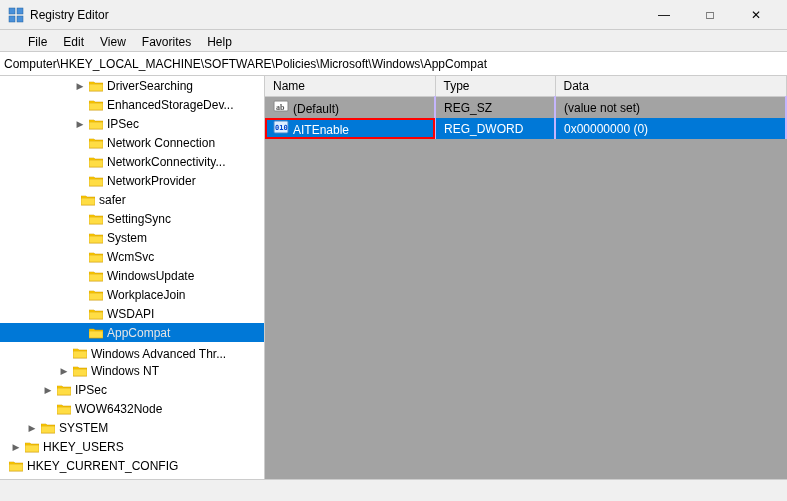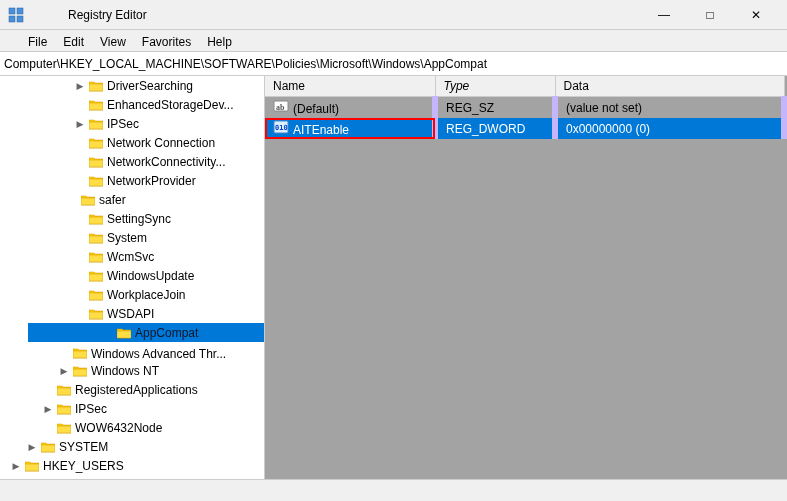--- a/index.html
+++ b/index.html
@@ -22,7 +22,6 @@
       align-items: center;
       padding: 0 8px;
       border-bottom: 1px solid #ccc;
-      gap: 38px;
     }
     .title-bar-icon {
       width: 16px;

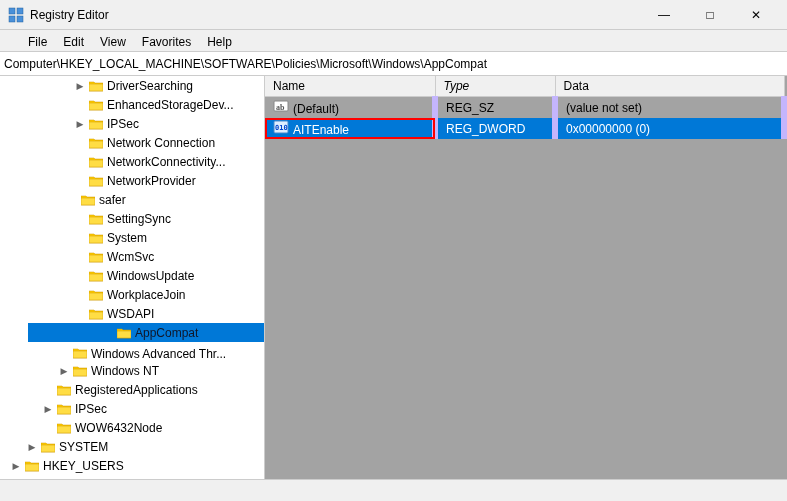--- a/index.html
+++ b/index.html
@@ -442,7 +442,7 @@
       <thead>
         <tr>
           <th style="width:170px;">Name</th>
-          <th style="width:120px;font-style:italic;">Type</th>
+          <th style="width:120px;">Type</th>
           <th>Data</th>
         </tr>
       </thead>

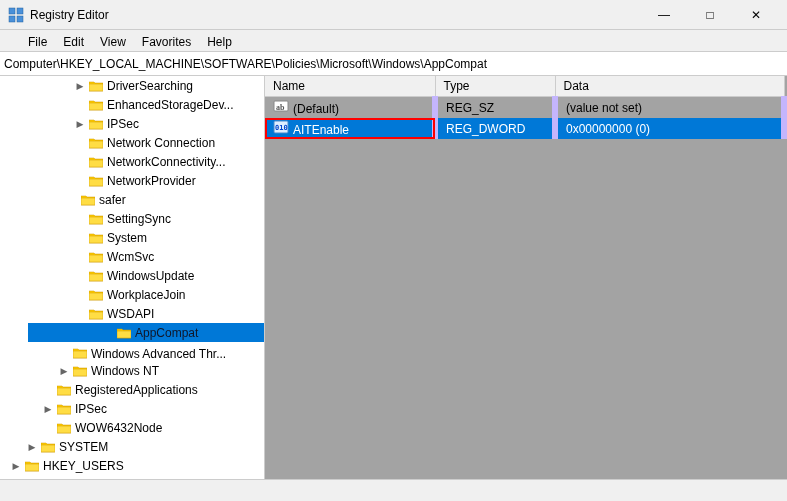--- a/index.html
+++ b/index.html
@@ -149,7 +149,7 @@
     }
     .data-table td {
       padding: 2px 8px;
-      border-right: 6px solid #c4b5fd;
+      border-right: 2px solid #c4b5fd;
       height: 19px;
       white-space: nowrap;
     }

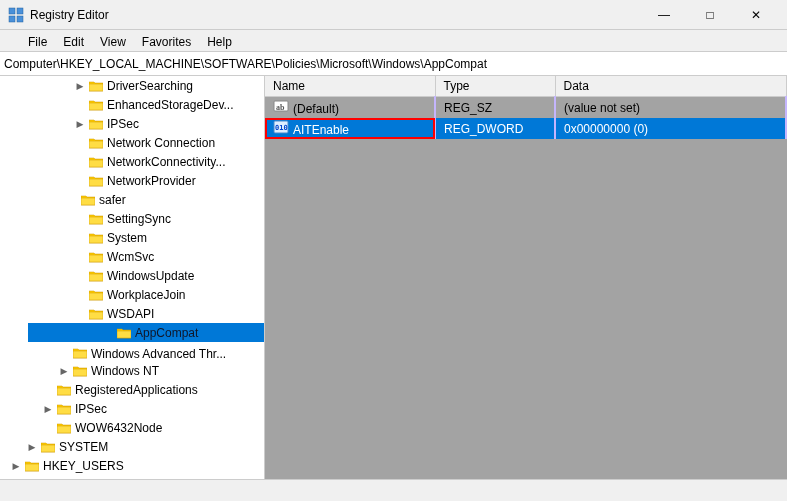--- a/index.html
+++ b/index.html
@@ -102,7 +102,7 @@
       white-space: nowrap;
       padding-right: 4px;
     }
-    .tree-item.selected { background: #0078d7; color: #0f172a; margin-left: 28px; }
+    .tree-item.selected { background: #0078d7; color: #e5e5e5; }
 
     .tree-arrow {
       width: 16px;

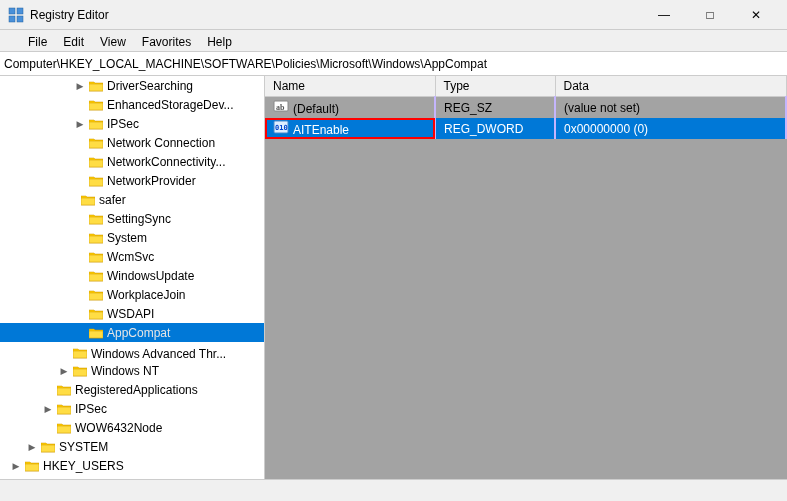--- a/index.html
+++ b/index.html
@@ -375,16 +375,6 @@
   </svg>
         </span>
         <span>Windows NT</span>
-      </div>
-      <div class="tree-item" style="padding-left: 40px;">
-        <span class="tree-arrow"></span>
-        <span class="folder-icon">
-          <svg class="folder-svg" viewBox="0 0 14 12" xmlns="http://www.w3.org/2000/svg">
-    <path d="M0,2 L0,11 L14,11 L14,3 L6,3 L5,2 Z" fill="#FFCC00" stroke="#CC9900" stroke-width="0.5"></path>
-    <rect x="0" y="4" width="14" height="7" fill="#FFDD44" stroke="#CC9900" stroke-width="0.5" rx="0.5"></rect>
-  </svg>
-        </span>
-        <span>RegisteredApplications</span>
       </div>
       <div class="tree-item" style="padding-left: 40px;">
         <span class="tree-arrow">▶</span>

